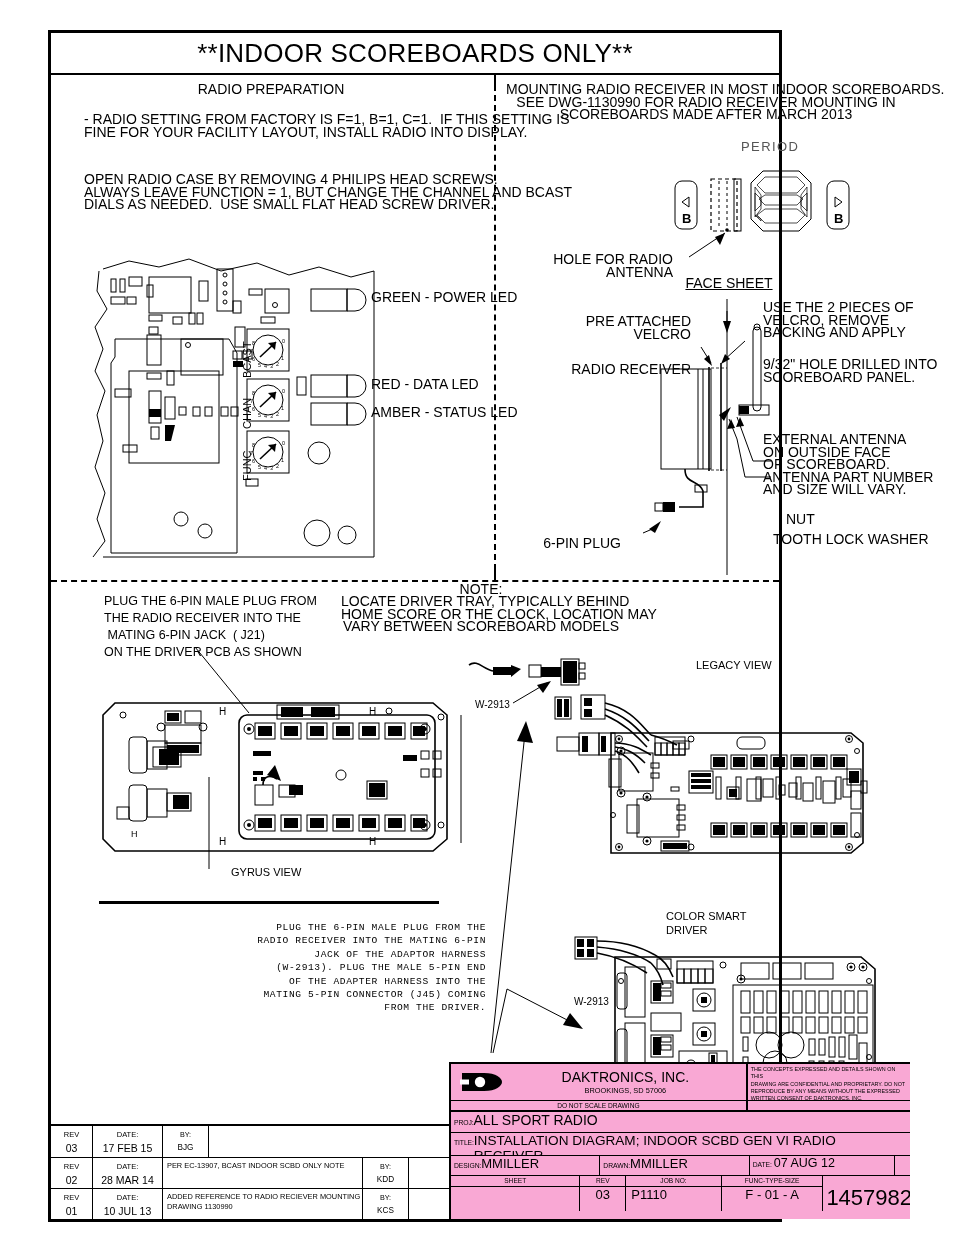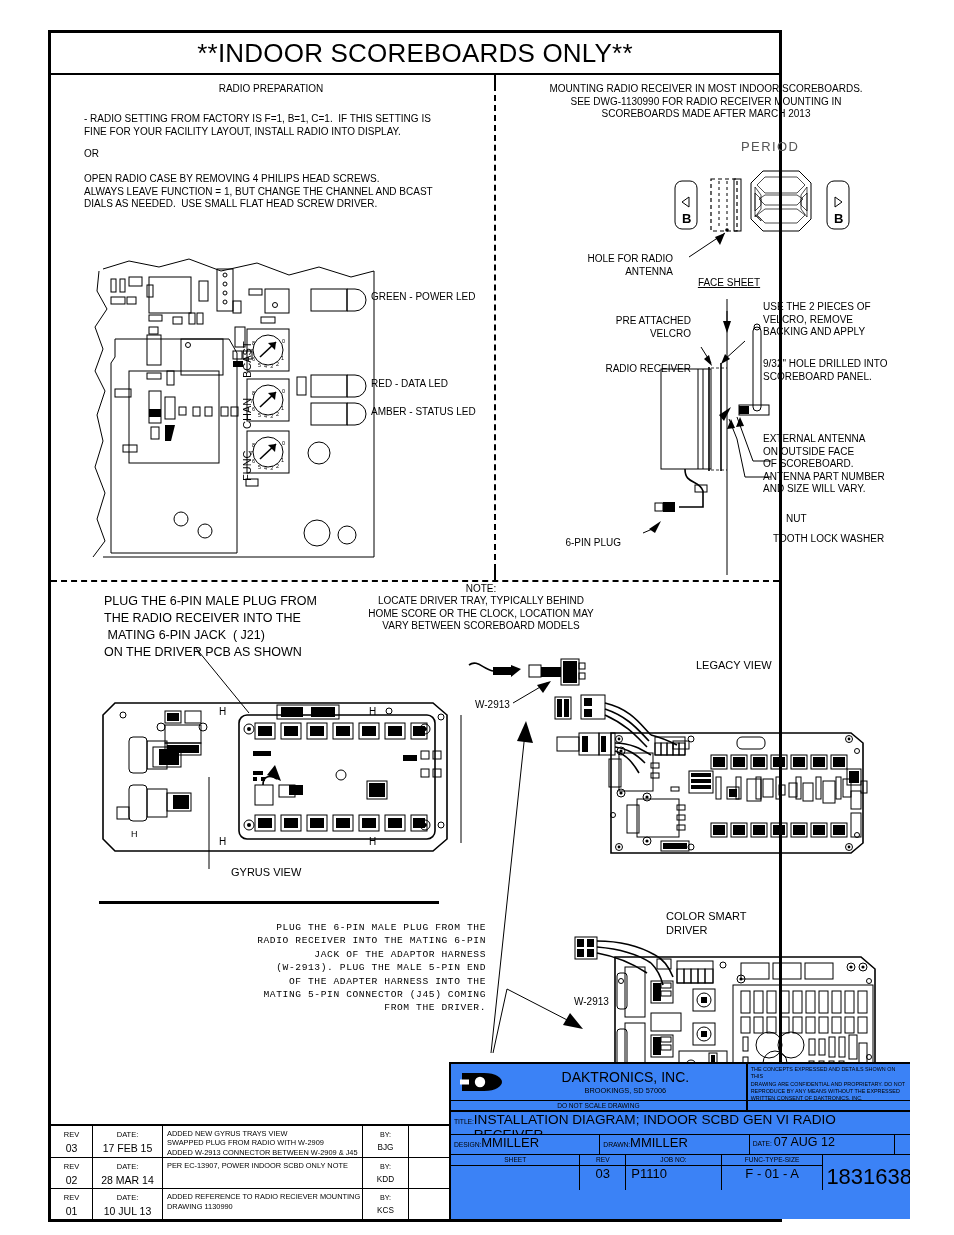--- a/index.html
+++ b/index.html
@@ -47,7 +47,7 @@
   .solidv { position:absolute; border-left:1px solid #000; width:0; }
 
   
-  .txt { position: absolute; font-size: 10px; line-height: 12.5px; white-space: pre; }
+  .txt { position: absolute; font-size: 14px; line-height: 12.5px; white-space: pre; }
   .txt.c  { text-align: center; }
   .txt.r  { text-align: right; }
   .big { font-size: 12.5px; line-height: 15px; }

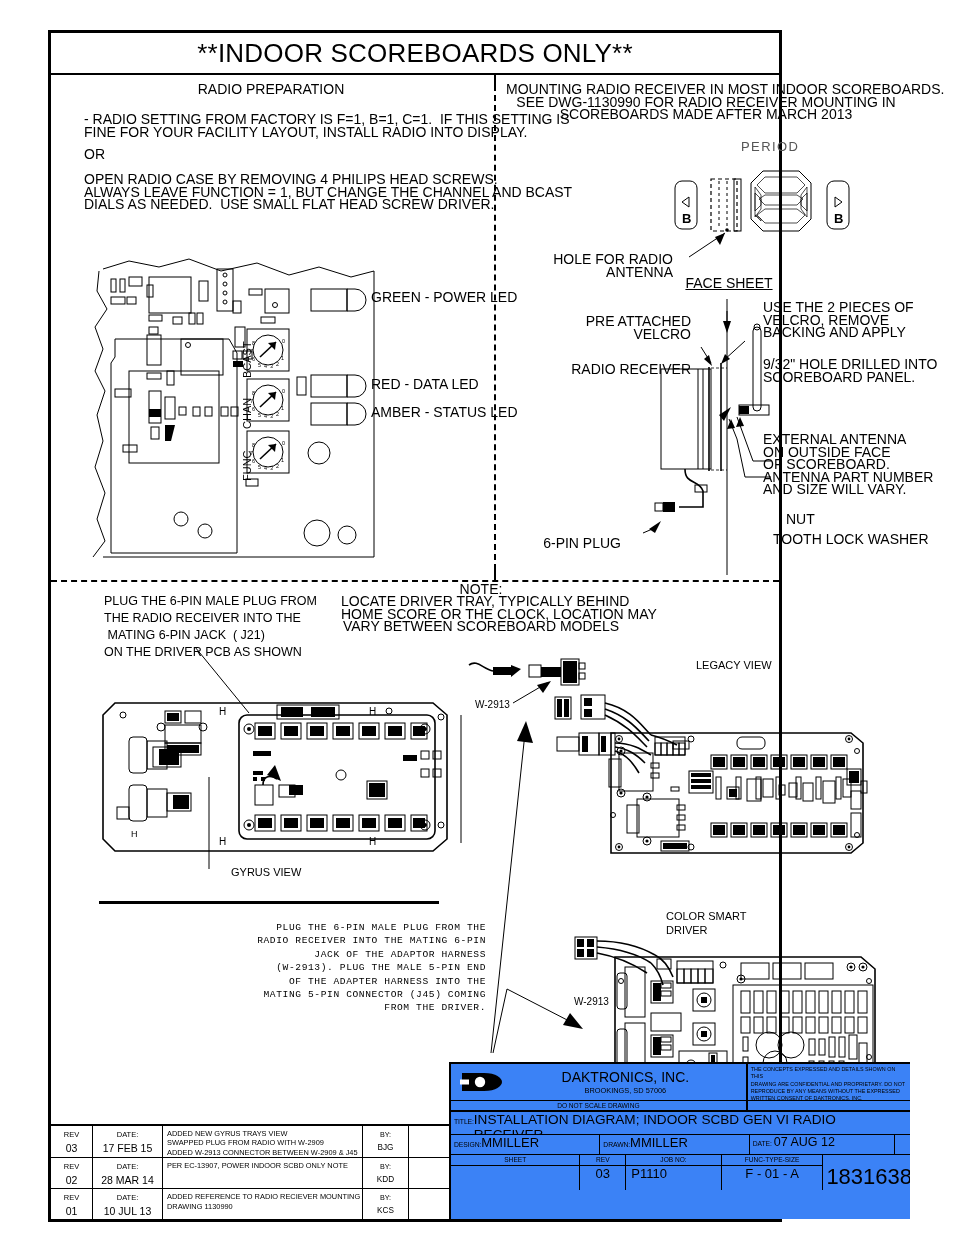--- a/index.html
+++ b/index.html
@@ -124,7 +124,6 @@
 
   <div class="txt" style="left:33px;top:80px;width:400px;">- RADIO SETTING FROM FACTORY IS F=1, B=1, C=1.  IF THIS SETTING IS
 FINE FOR YOUR FACILITY LAYOUT, INSTALL RADIO INTO DISPLAY.</div>
-  <div class="txt" style="left:33px;top:115px;width:400px;">OR</div>
   <div class="txt" style="left:33px;top:140px;width:410px;">OPEN RADIO CASE BY REMOVING 4 PHILIPS HEAD SCREWS.
 ALWAYS LEAVE FUNCTION = 1, BUT CHANGE THE CHANNEL AND BCAST
 DIALS AS NEEDED.  USE SMALL FLAT HEAD SCREW DRIVER.</div>

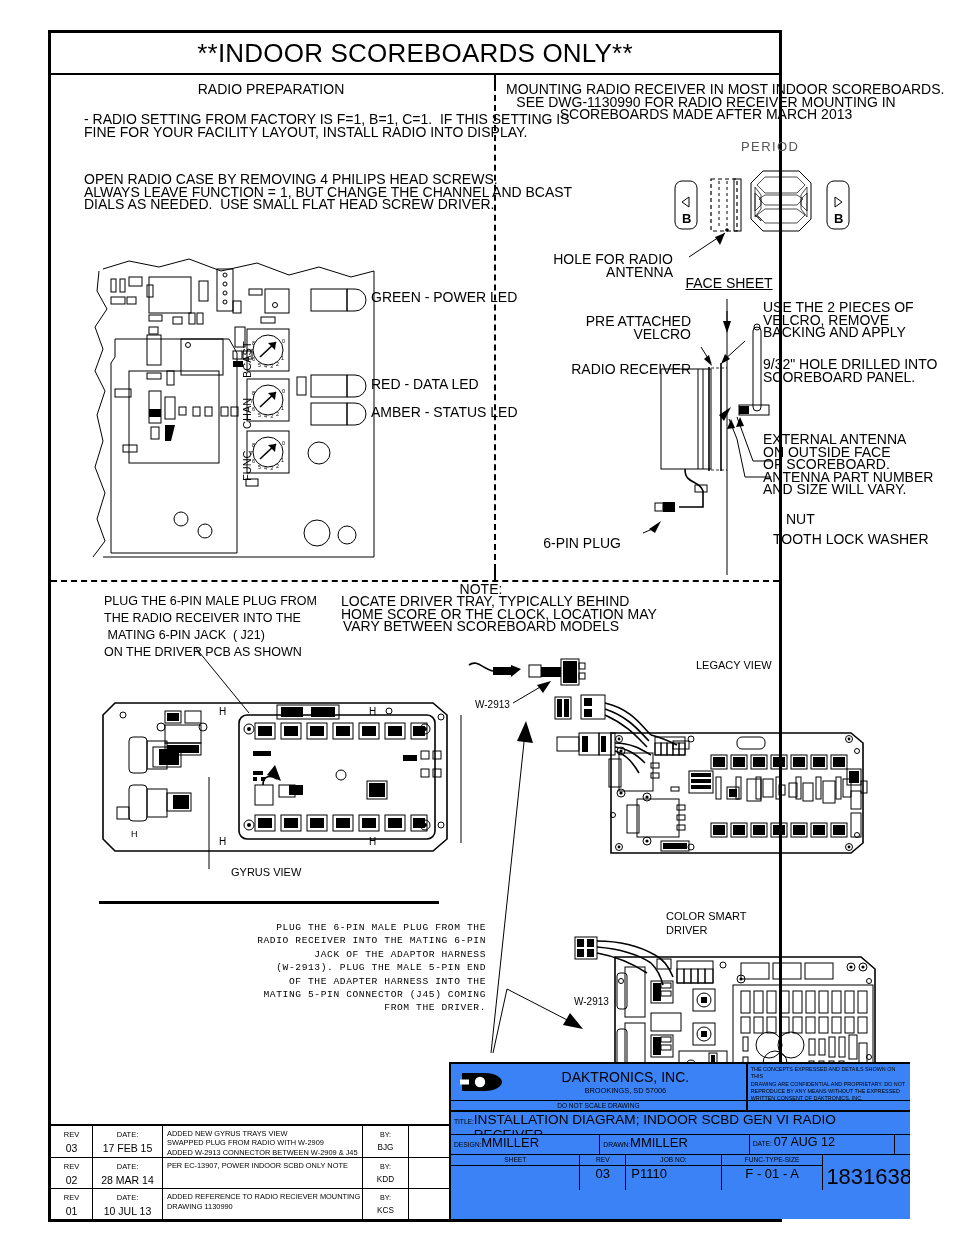--- a/index.html
+++ b/index.html
@@ -74,7 +74,7 @@
     width: 461px; height: 157px;
     border-left: 2.5px solid #000;
     border-top: 2.5px solid #000;
-    background:#3b82f6;
+    background:#f9a8d4;
   }
   .tbrow { display:flex; width:100%; }
   .tbcell {

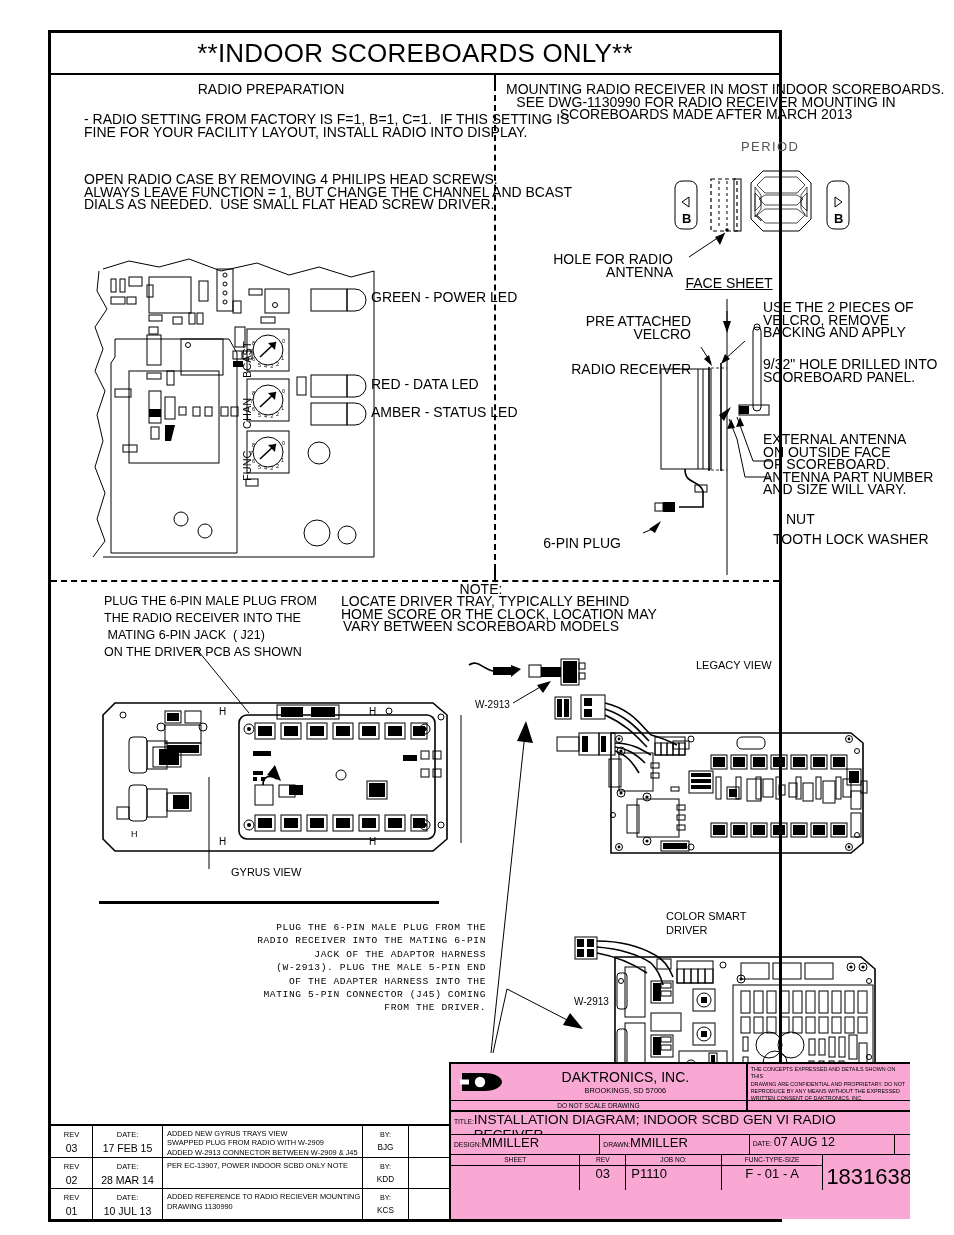--- a/index.html
+++ b/index.html
@@ -811,6 +811,12 @@
       <div class="tbcell" style="width:163px;border-bottom:2.5px solid #000;"></div>
     </div>
 
+    <div class="tbrow" style="height:21px;">
+      <div class="tbcell" style="width:461px;display:flex;align-items:baseline;">
+        <span class="tbl">PROJ:</span>
+        <span class="tbv">ALL SPORT RADIO</span>
+      </div>
+    </div>
 
     <div class="tbrow" style="height:23px;">
       <div class="tbcell" style="width:461px;display:flex;align-items:baseline;">

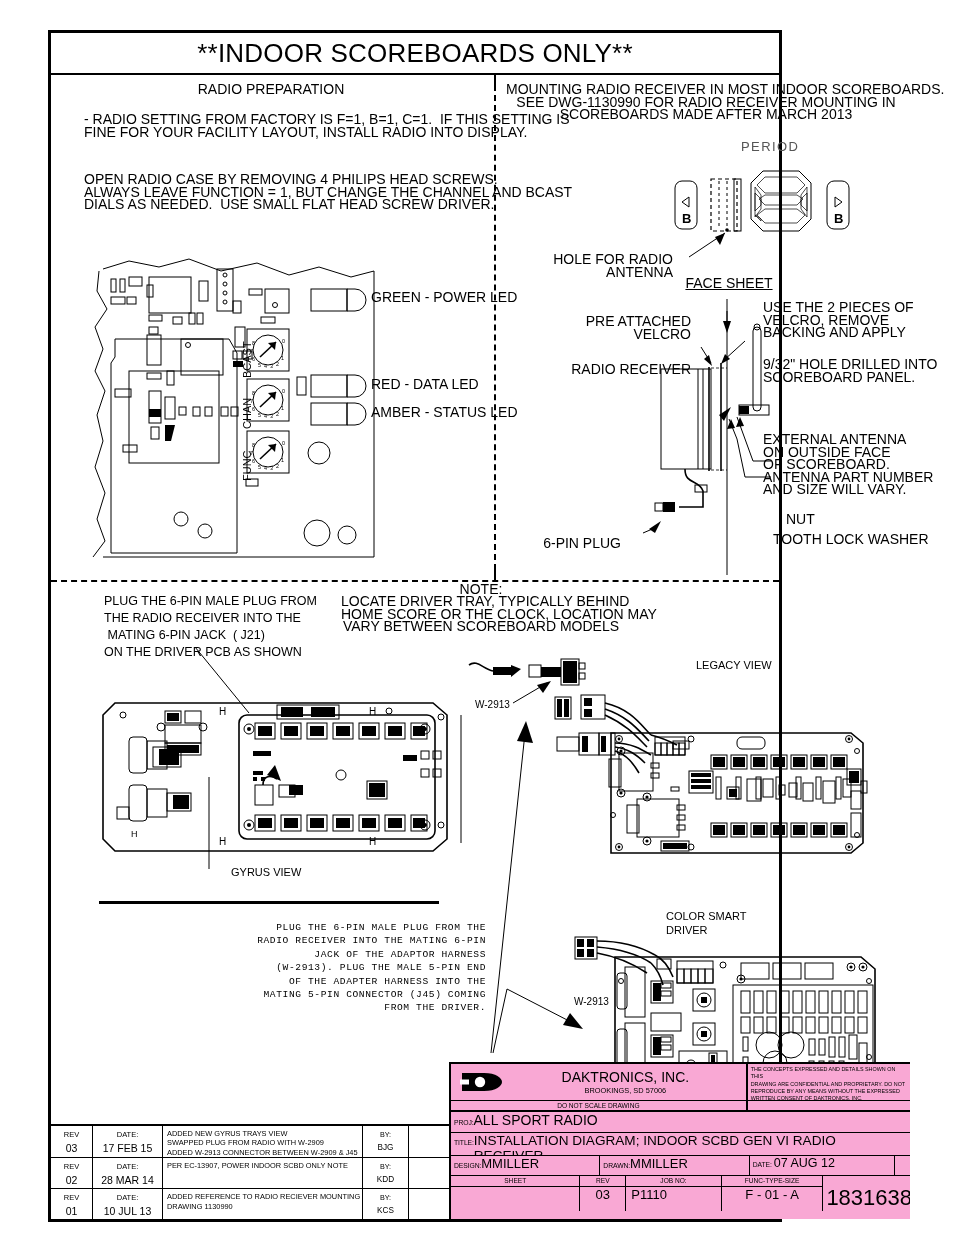--- a/index.html
+++ b/index.html
@@ -869,11 +869,6 @@
         <div class="rc-top">DATE:</div>
         <div class="rc-bot">17 FEB 15</div>
       </div>
-      <div class="revcell" style="width:200px;">
-        <div class="rc-desc">ADDED NEW GYRUS TRAYS VIEW
-SWAPPED PLUG FROM RADIO WITH W-2909
-ADDED W-2913 CONNECTOR BETWEEN W-2909 &amp; J45</div>
-      </div>
       <div class="revcell" style="width:46px;">
         <div class="rc-by-top">BY:</div>
         <div class="rc-by-bot">BJG</div>

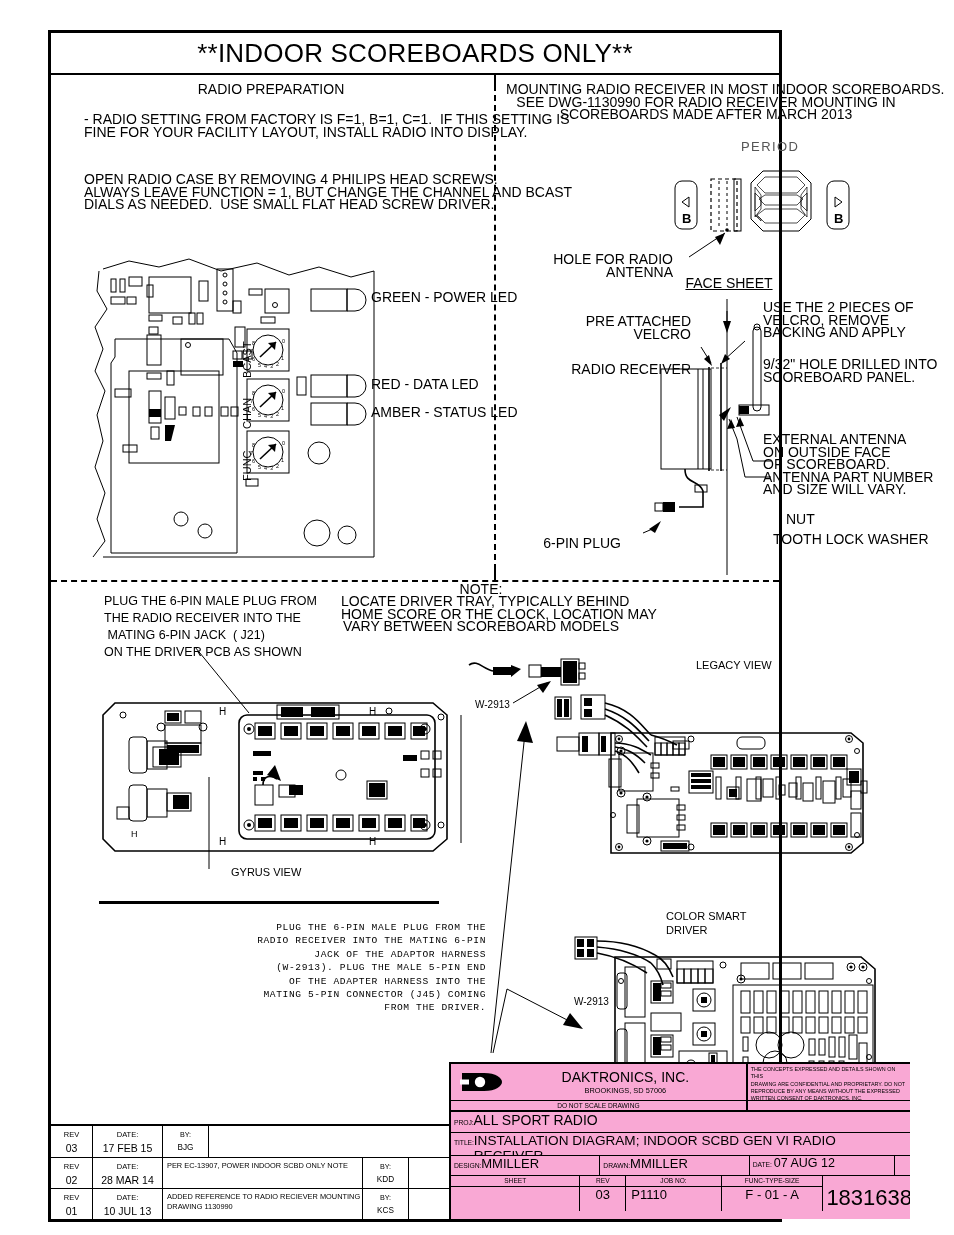--- a/index.html
+++ b/index.html
@@ -886,7 +886,7 @@
         <div class="rc-bot">28 MAR 14</div>
       </div>
       <div class="revcell" style="width:200px;">
-        <div class="rc-desc">PER EC-13907, POWER INDOOR SCBD ONLY NOTE</div>
+        <div class="rc-desc">PER EC-13907, BCAST INDOOR SCBD ONLY NOTE</div>
       </div>
       <div class="revcell" style="width:46px;">
         <div class="rc-by-top">BY:</div>

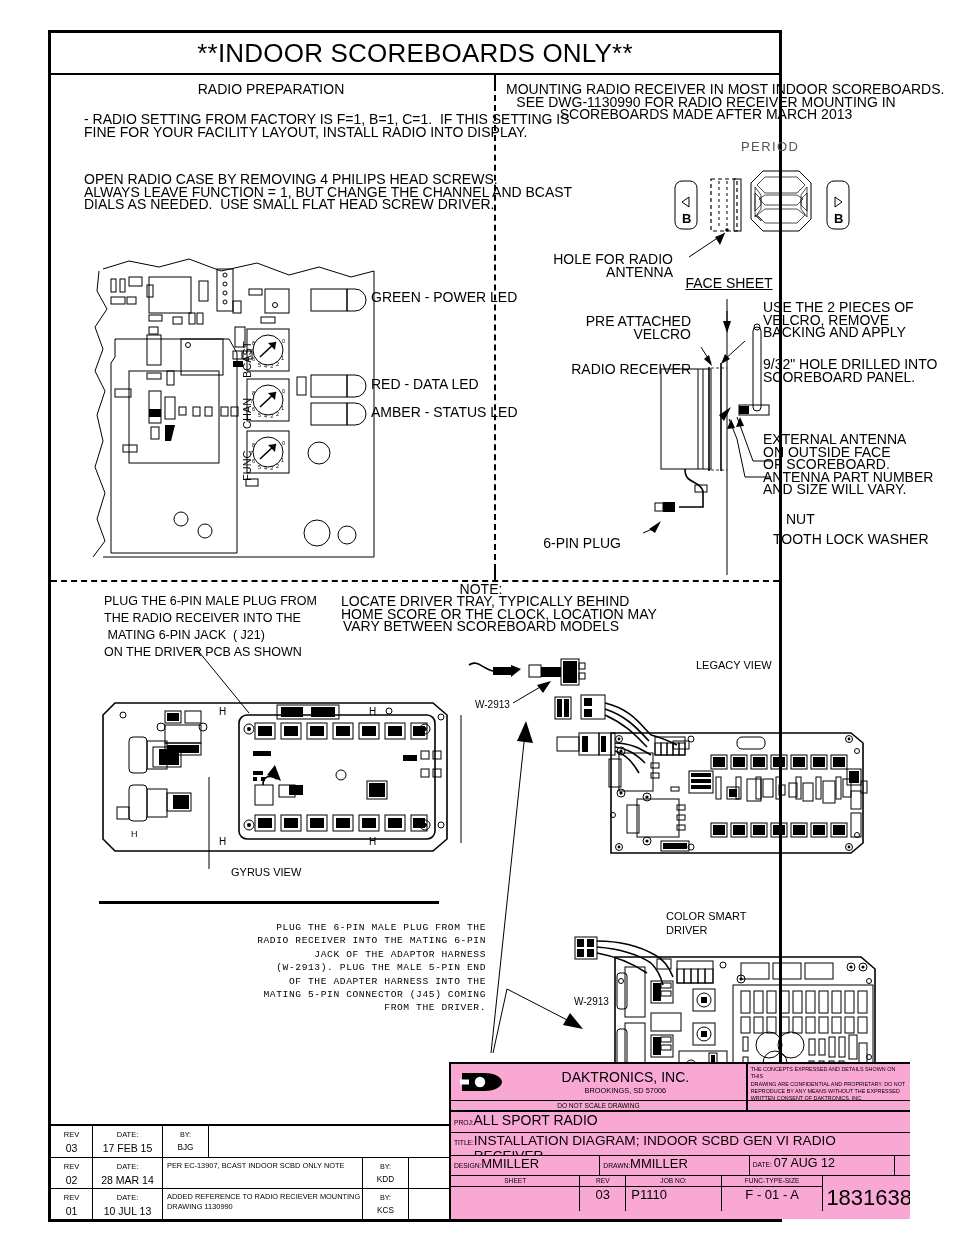--- a/index.html
+++ b/index.html
@@ -855,7 +855,7 @@
       <div class="tbcell" style="width:46px;text-align:center;font-size:13px;border-bottom:none;">03</div>
       <div class="tbcell" style="width:96px;text-align:left;font-size:13px;padding-left:5px;border-bottom:none;">P1110</div>
       <div class="tbcell" style="width:102px;text-align:center;font-size:13px;border-bottom:none;">F - 01 - A</div>
-      <div class="tbcell" style="width:87px;text-align:center;font-size:22px;line-height:22px;border-bottom:none;">1831638</div>
+      <div class="tbcell" style="width:87px;text-align:center;font-size:22px;line-height:22px;border-bottom:none;">1457982</div>
     </div>
   </div>
 

